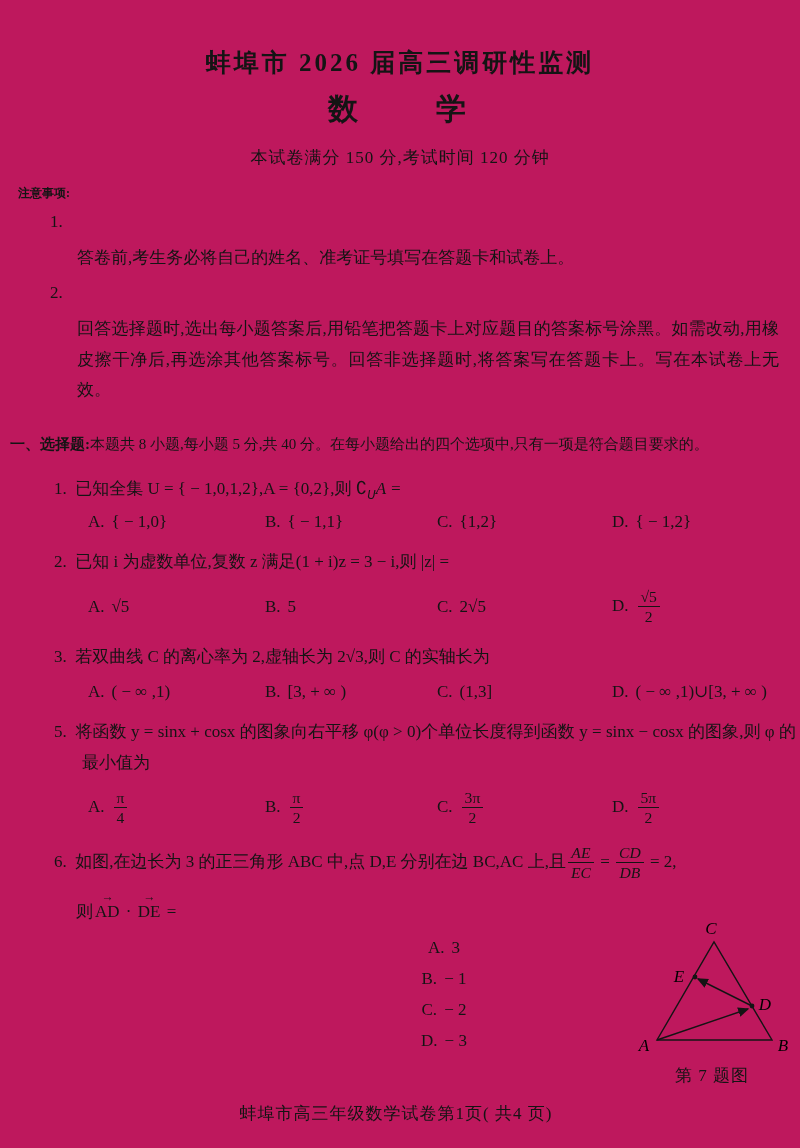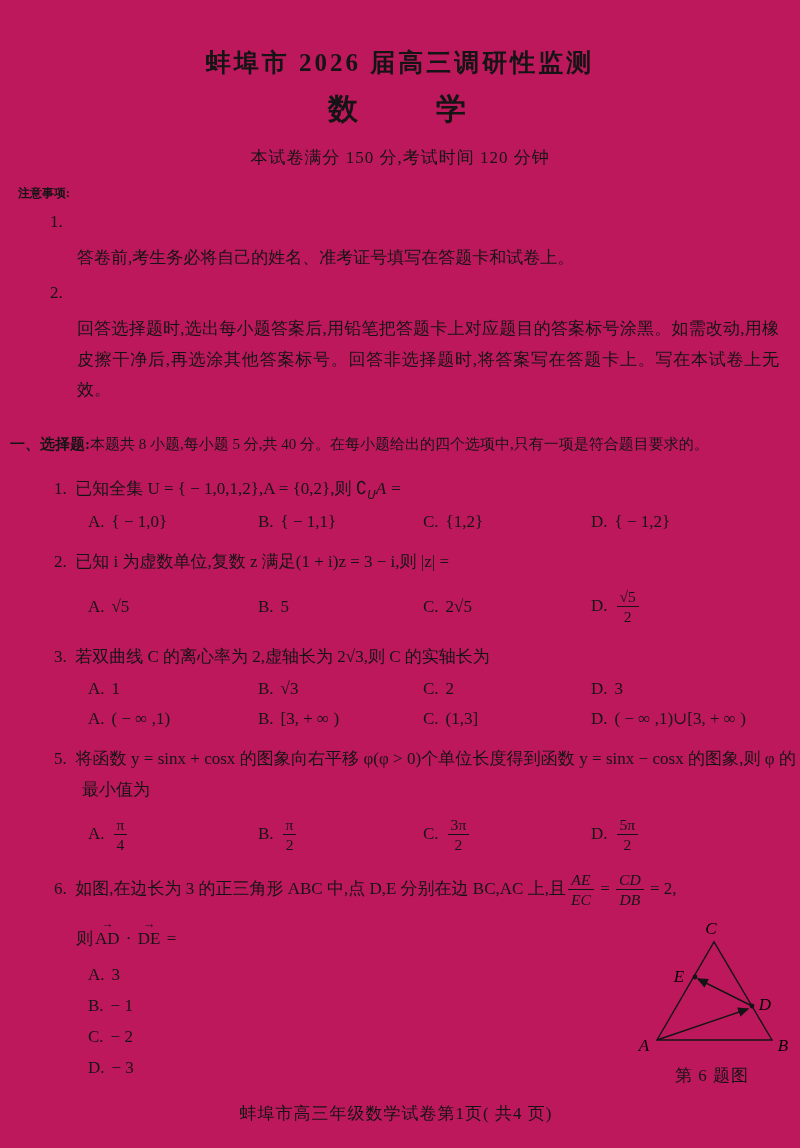--- a/index.html
+++ b/index.html
@@ -31,7 +31,7 @@
   .section-head .sec-label { font-weight: bold; }
   
   .q-stem { padding-left: 82px; text-indent: -28px; padding-right: 4px; line-height: 1.8; text-align: justify; }
-  .opts-row { display: grid; grid-template-columns: 170px 165px 168px auto; padding-left: 88px; align-items: center; }
+  .opts-row { display: grid; grid-template-columns: 170px 165px 168px auto; padding-left: 88px; align-items: center; gap: 7px; }
   .opt { white-space: nowrap; }
   .opt .lab { margin-right: 7px; }
   .q6-opts .opt { display: block; margin-top: 11px; }

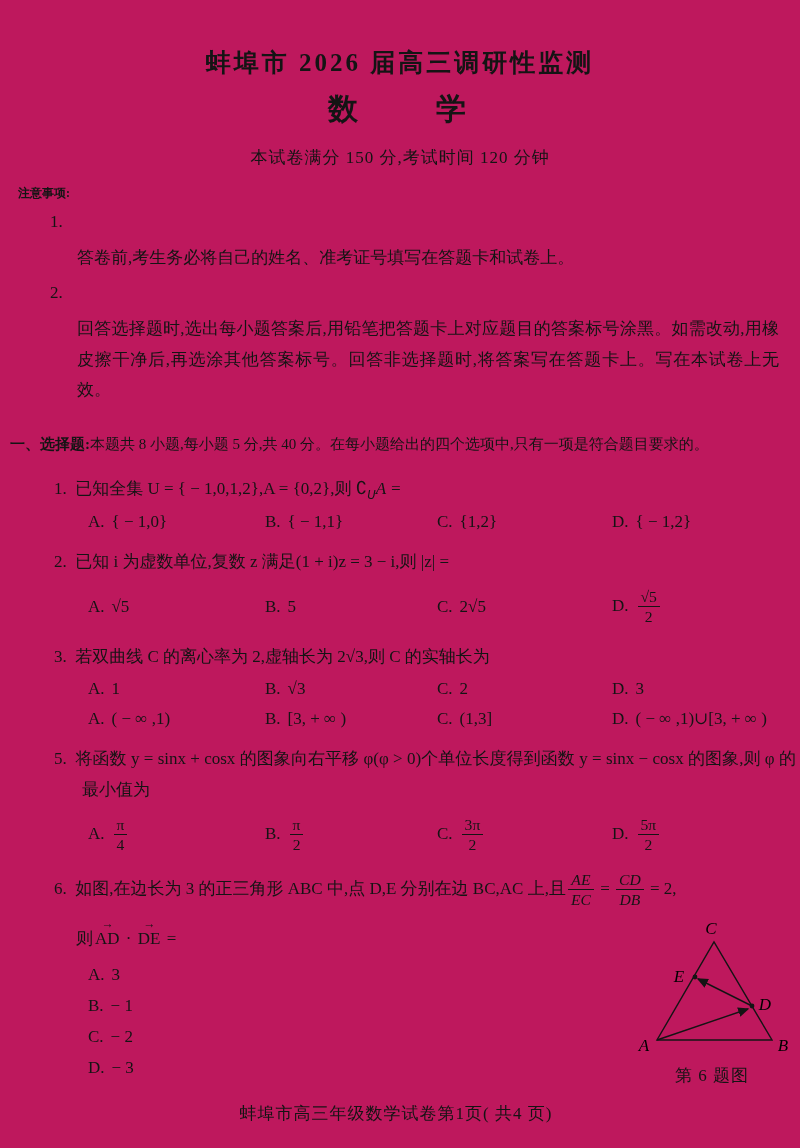--- a/index.html
+++ b/index.html
@@ -111,12 +111,6 @@
     <span>3.</span>&nbsp;
     <span>若双曲线 C 的离心率为 2,虚轴长为 2√3,则 C 的实轴长为</span>
   </div>
-  <div class="opts-row mt-opt">
-    <span class="opt"><span class="lab">A.</span><span>1</span></span>
-    <span class="opt"><span class="lab">B.</span><span>√3</span></span>
-    <span class="opt"><span class="lab">C.</span><span>2</span></span>
-    <span class="opt"><span class="lab">D.</span><span>3</span></span>
-  </div>
 
   <div class="opts-row mt-opt-tall">
     <span class="opt"><span class="lab">A.</span><span>( − ∞ ,1)</span></span>

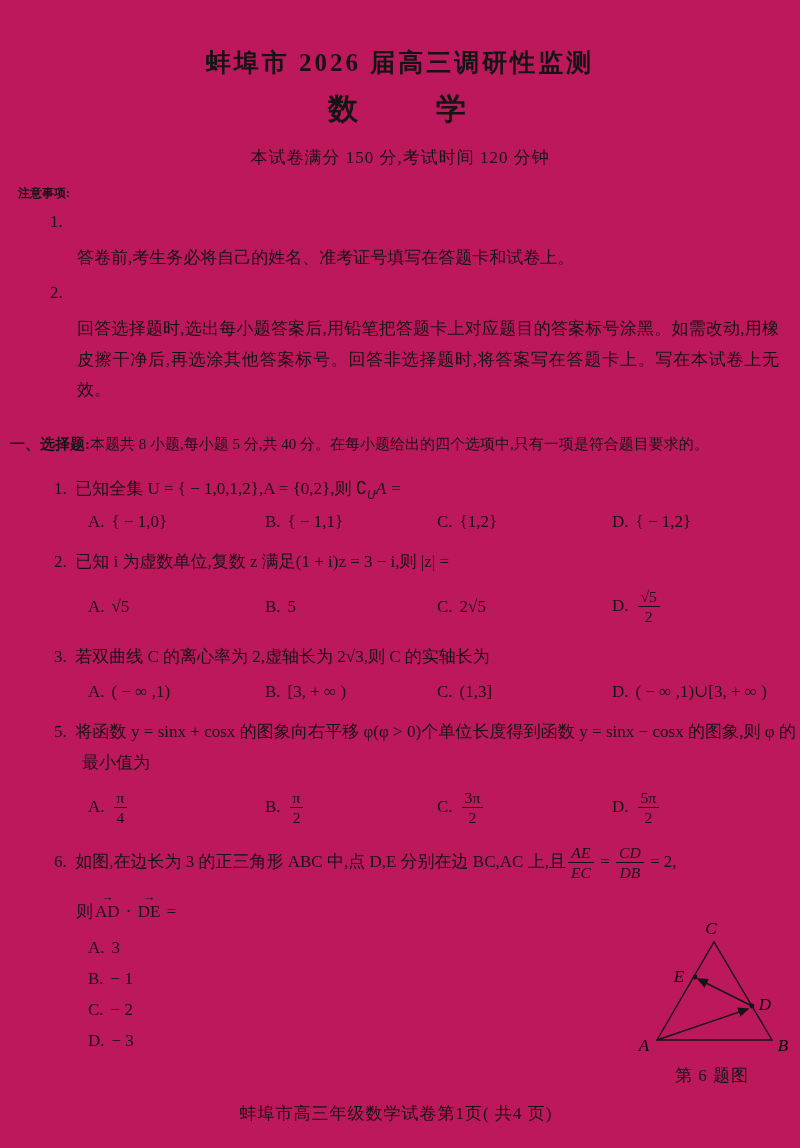--- a/index.html
+++ b/index.html
@@ -137,7 +137,7 @@
   <div class="q-stem" style="margin-top:14px;">
     <span style="padding-left:22px;">则</span><span class="vec">AD</span><span> · </span><span class="vec">DE</span><span> =</span>
   </div>
-  <div class="q6-opts" style="padding-left:88px; margin-top:4px;">
+  <div class="q6-opts" style="padding-left:88px; margin-top:4px;text-align:center;">
     <span class="opt"><span class="lab">A.</span><span>3</span></span>
     <span class="opt"><span class="lab">B.</span><span>− 1</span></span>
     <span class="opt"><span class="lab">C.</span><span>− 2</span></span>

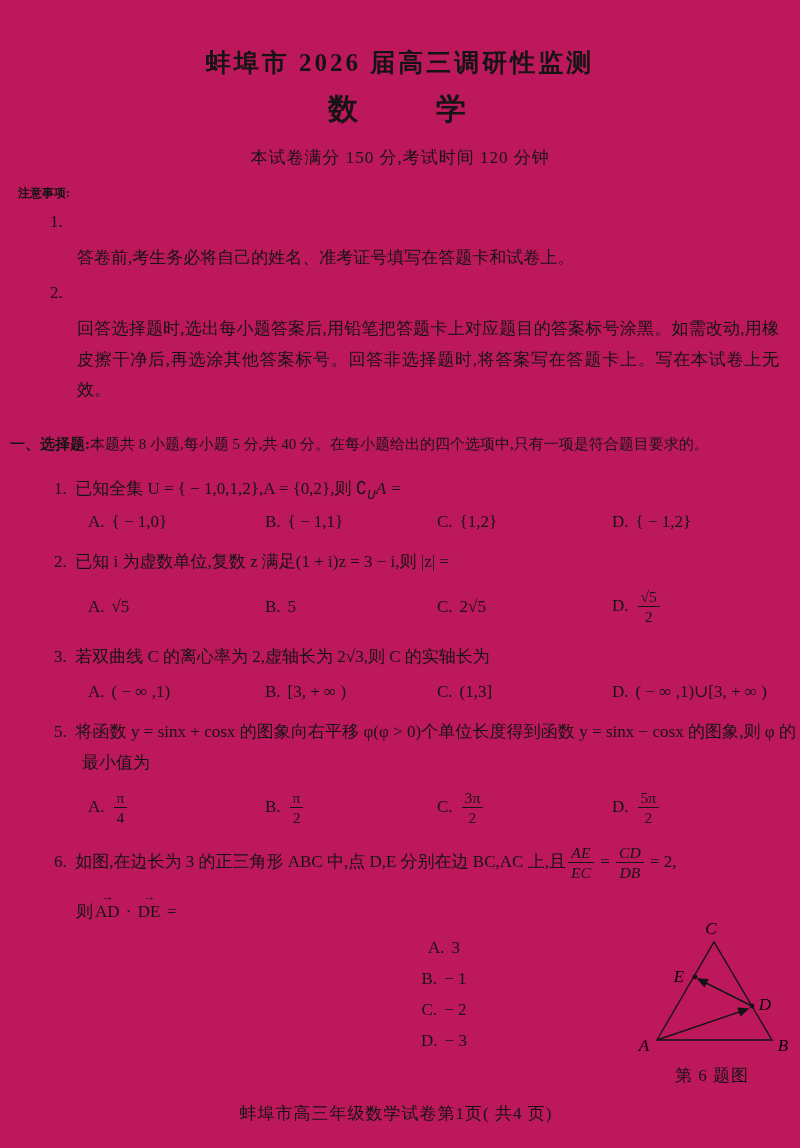--- a/index.html
+++ b/index.html
@@ -165,7 +165,7 @@
       <text class="fig-label" x="18" y="133" text-anchor="middle">A</text>
       <text class="fig-label" x="157" y="133" text-anchor="middle">B</text>
     </svg>
-    <div class="fig-caption">第 6 题图</div>
+    <div class="fig-caption">第 7 题图</div>
   </div>
 
   <div class="footer">蚌埠市高三年级数学试卷第1页( 共4 页)</div>

